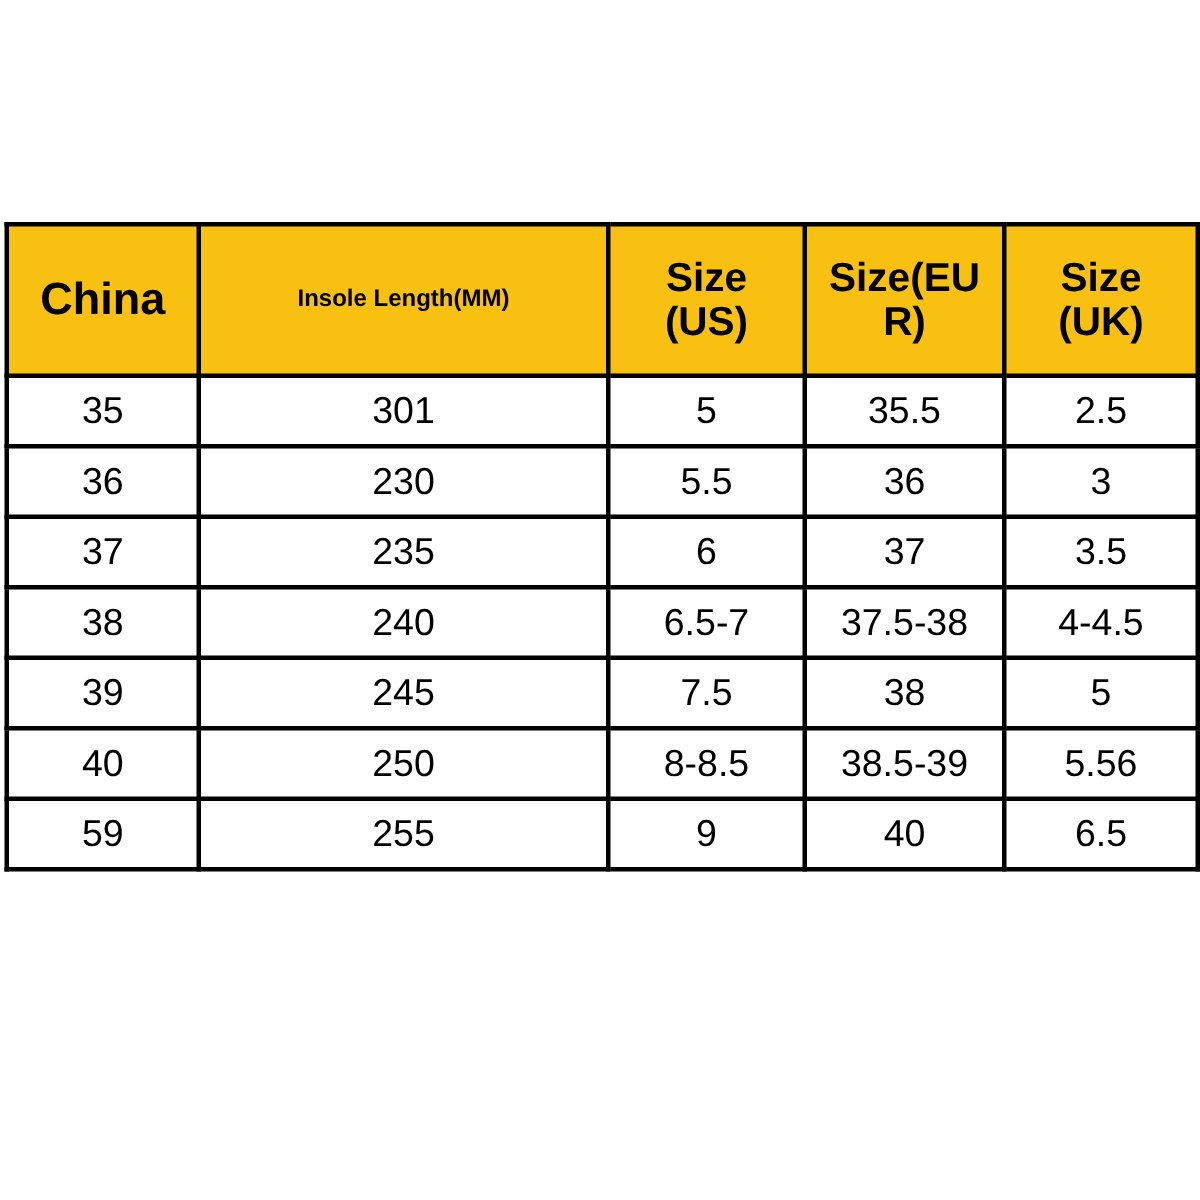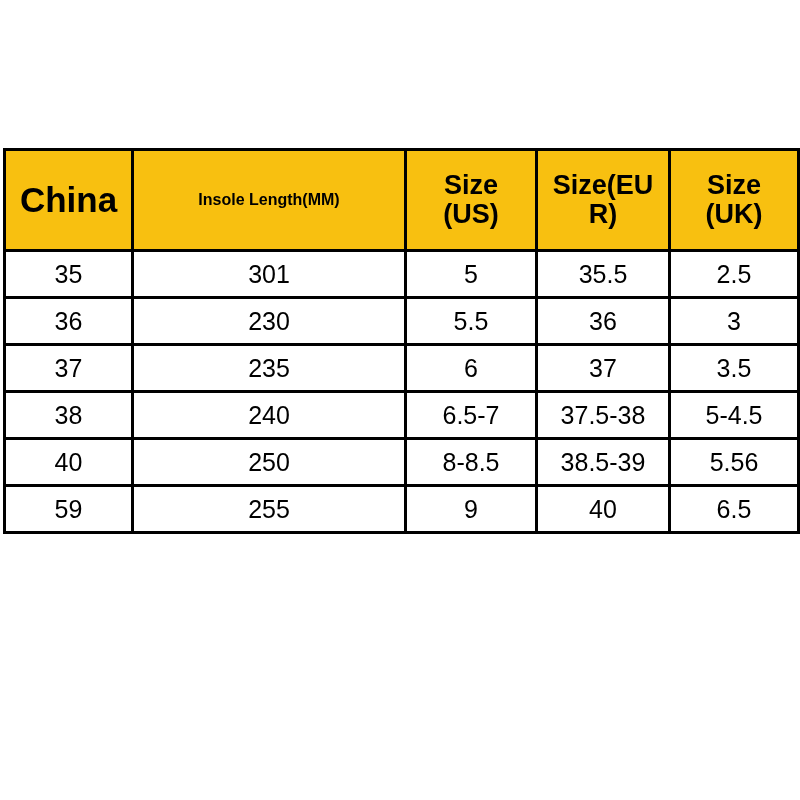--- a/index.html
+++ b/index.html
@@ -51,7 +51,7 @@
     line-height: 1.08;
     padding: 0 4px;
   }
-  th.h-china { font-size: 35px; }
+  th.h-china { font-size: 30px; }
   th.h-insole { font-size: 16px; }
   th.h-us { font-size: 27px; }
   th.h-eur { font-size: 27px; }

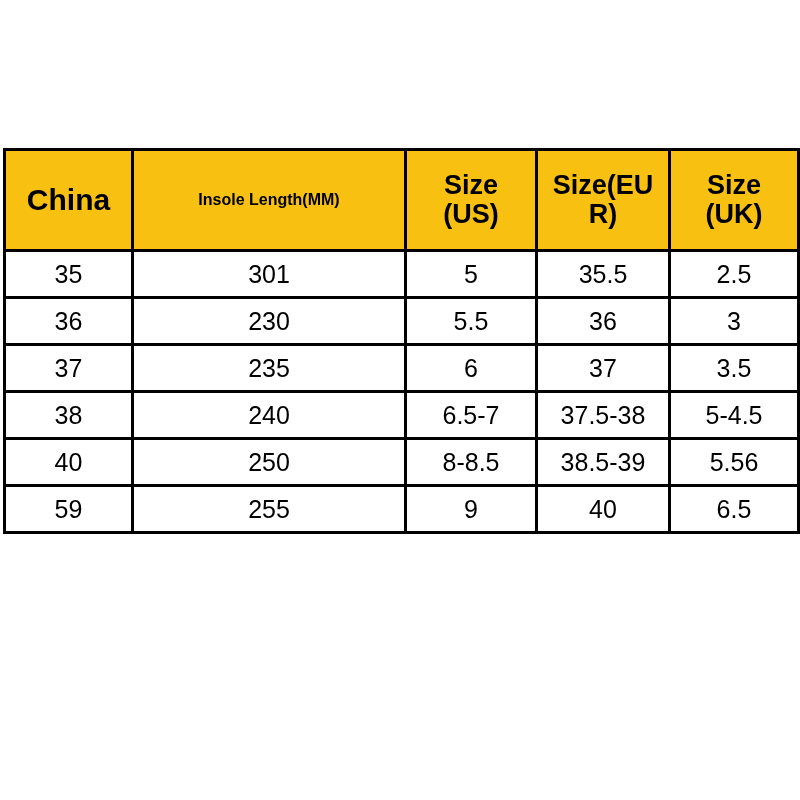--- a/index.html
+++ b/index.html
@@ -127,7 +127,7 @@
           <td>240</td>
           <td>6.5-7</td>
           <td>37.5-38</td>
-          <td>5-4.5</td>
+          <td>4-4.5</td>
         </tr>
         <tr>
           <td>40</td>

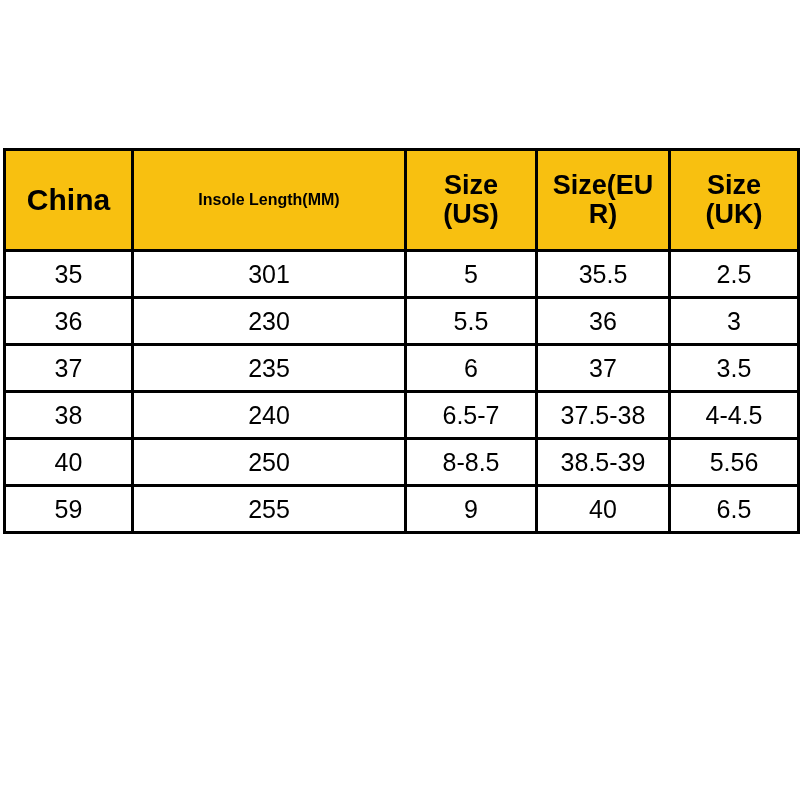--- a/index.html
+++ b/index.html
@@ -130,6 +130,13 @@
           <td>4-4.5</td>
         </tr>
         <tr>
+          <td>39</td>
+          <td>245</td>
+          <td>7.5</td>
+          <td>38</td>
+          <td>5</td>
+        </tr>
+        <tr>
           <td>40</td>
           <td>250</td>
           <td>8-8.5</td>

